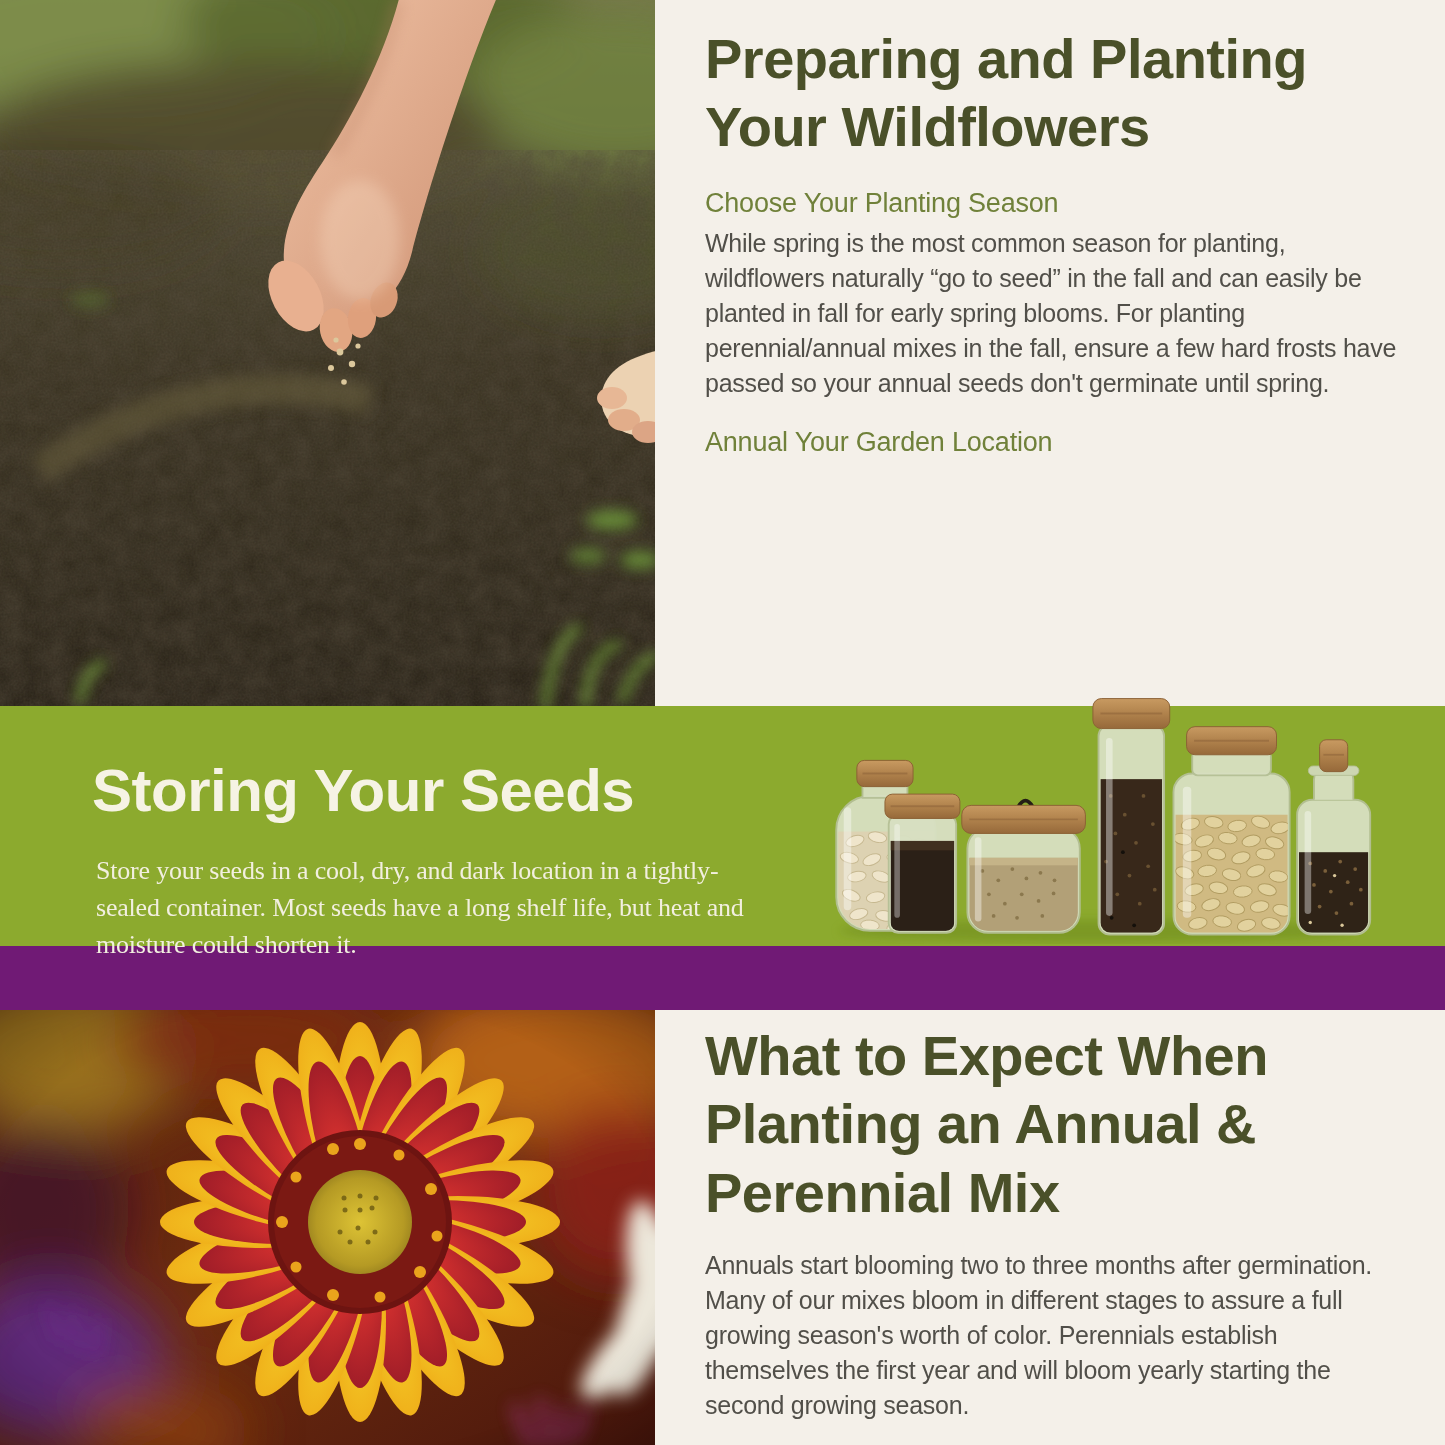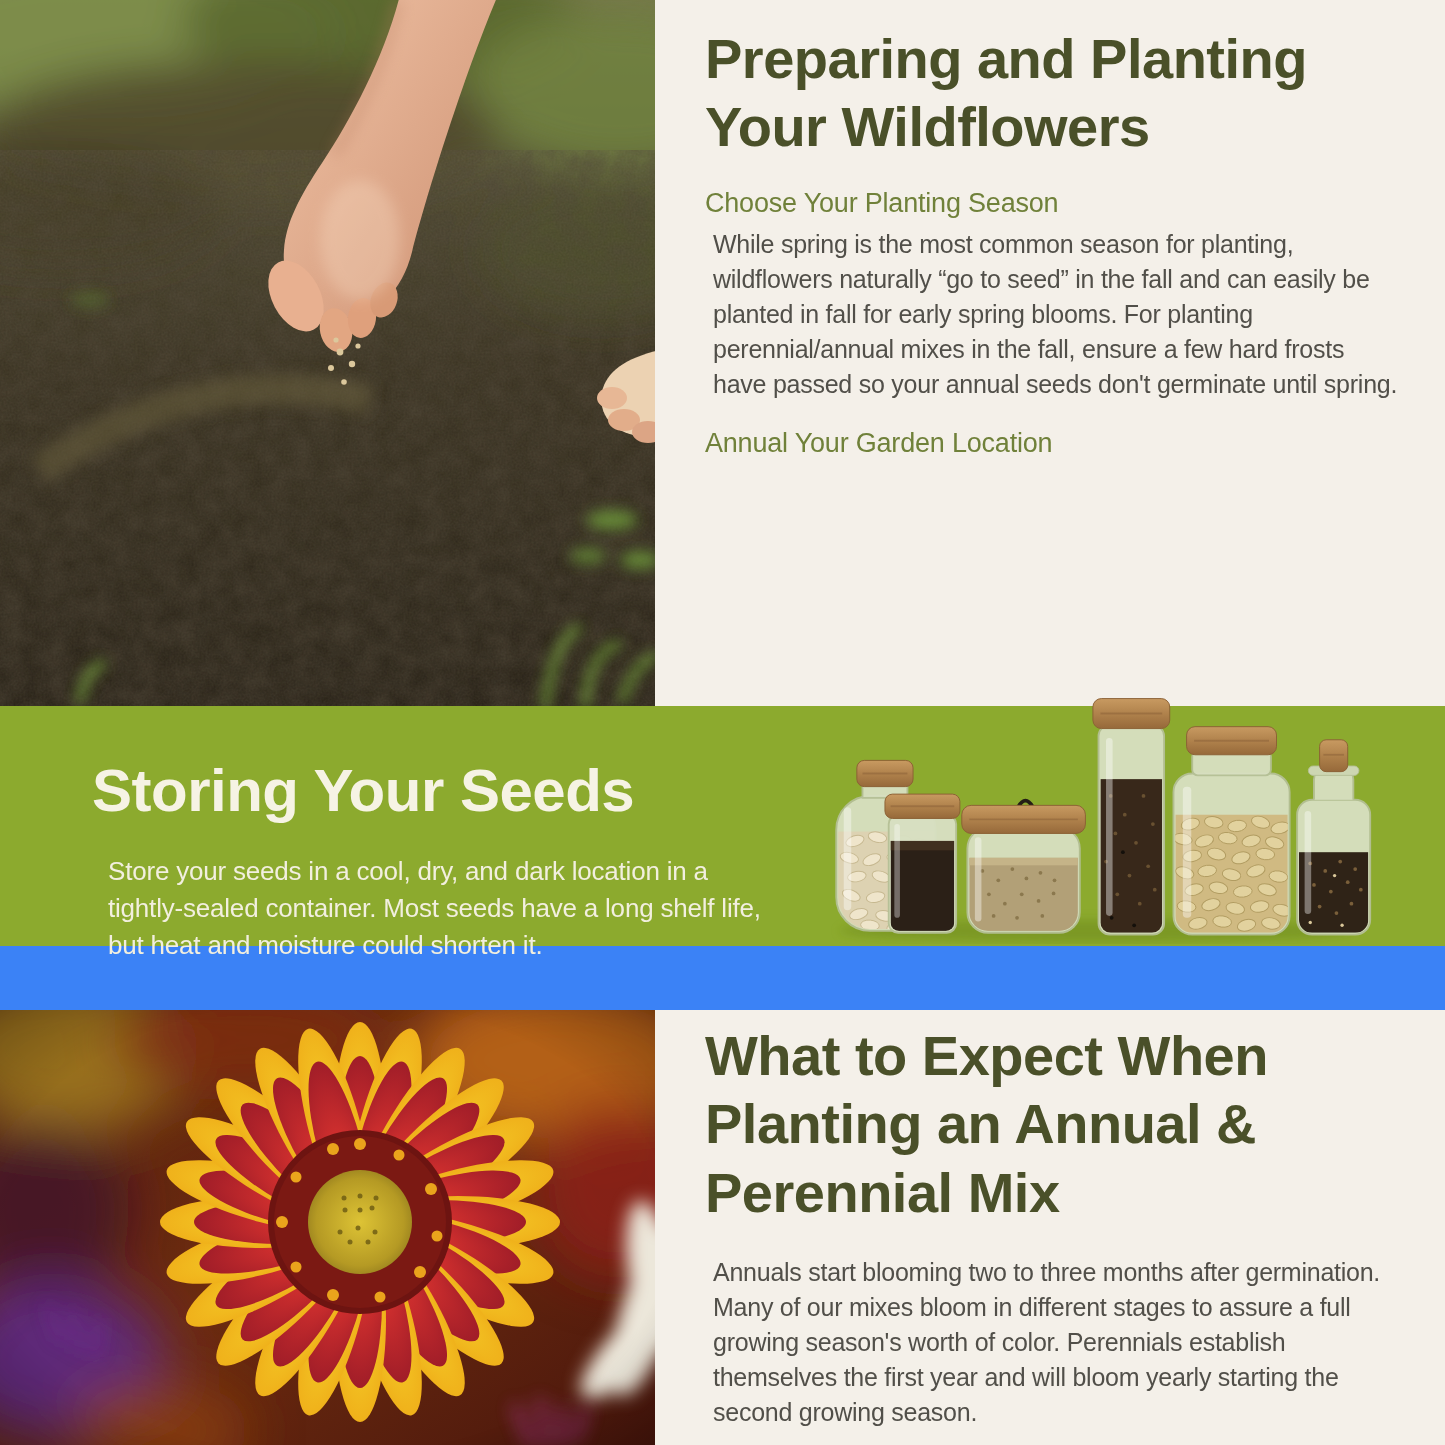--- a/index.html
+++ b/index.html
@@ -5,7 +5,7 @@
   html,body{margin:0;padding:0;background:#ffffff;}
   .canvas{
     position:relative;width:1445px;height:1445px;overflow:hidden;
-    background:#3b82f6;font-family:"Liberation Sans",sans-serif;
+    background:#701a75;font-family:"Liberation Sans",sans-serif;
     -webkit-font-smoothing:antialiased;
   }
   .photo{position:absolute;overflow:hidden;}

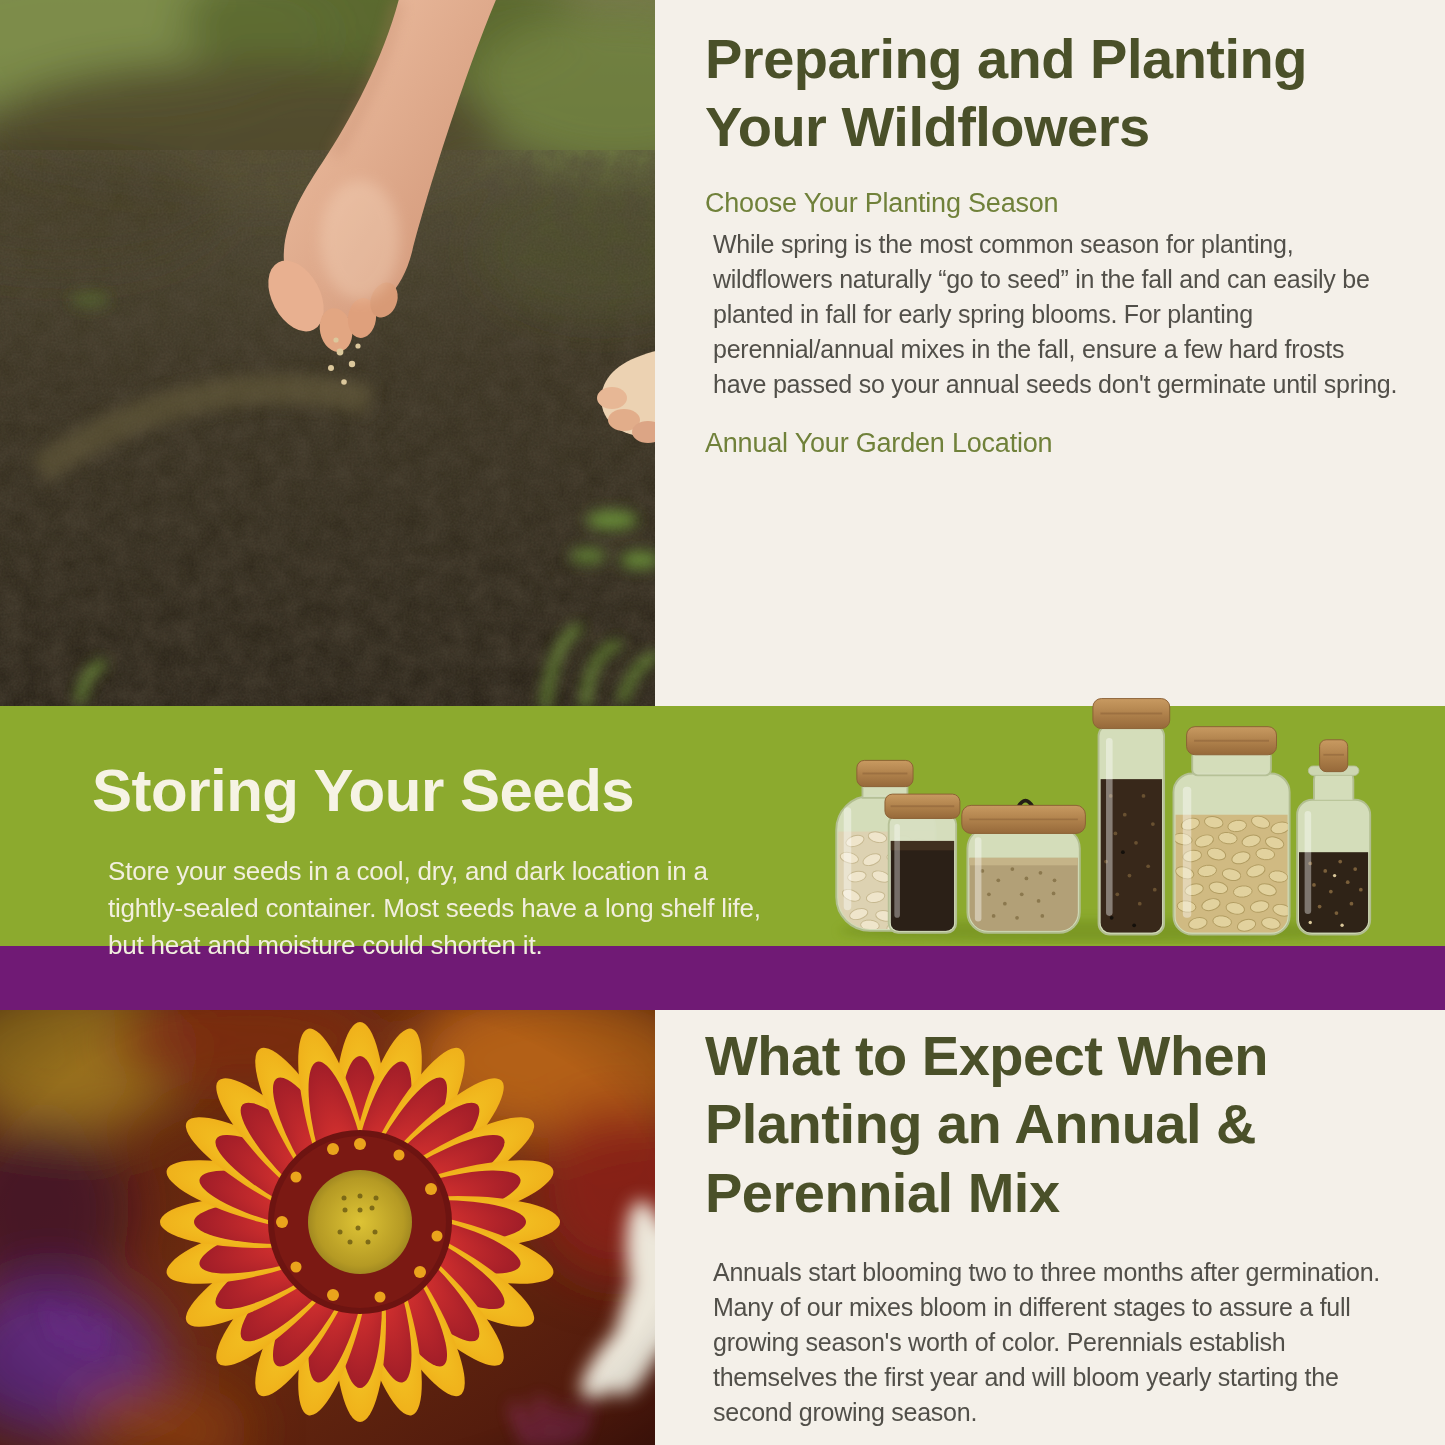--- a/index.html
+++ b/index.html
@@ -27,7 +27,7 @@
     margin:26px 0 7px;letter-spacing:-0.2px;
   }
   .copy{
-    font-size:25px;line-height:1.4;color:#514f49;margin:8px;
+    font-size:25px;line-height:1.4;color:#514f49;margin:0;
     max-width:718px;letter-spacing:-0.25px;
   }
   #panel-top .headline{margin-bottom:6px;}

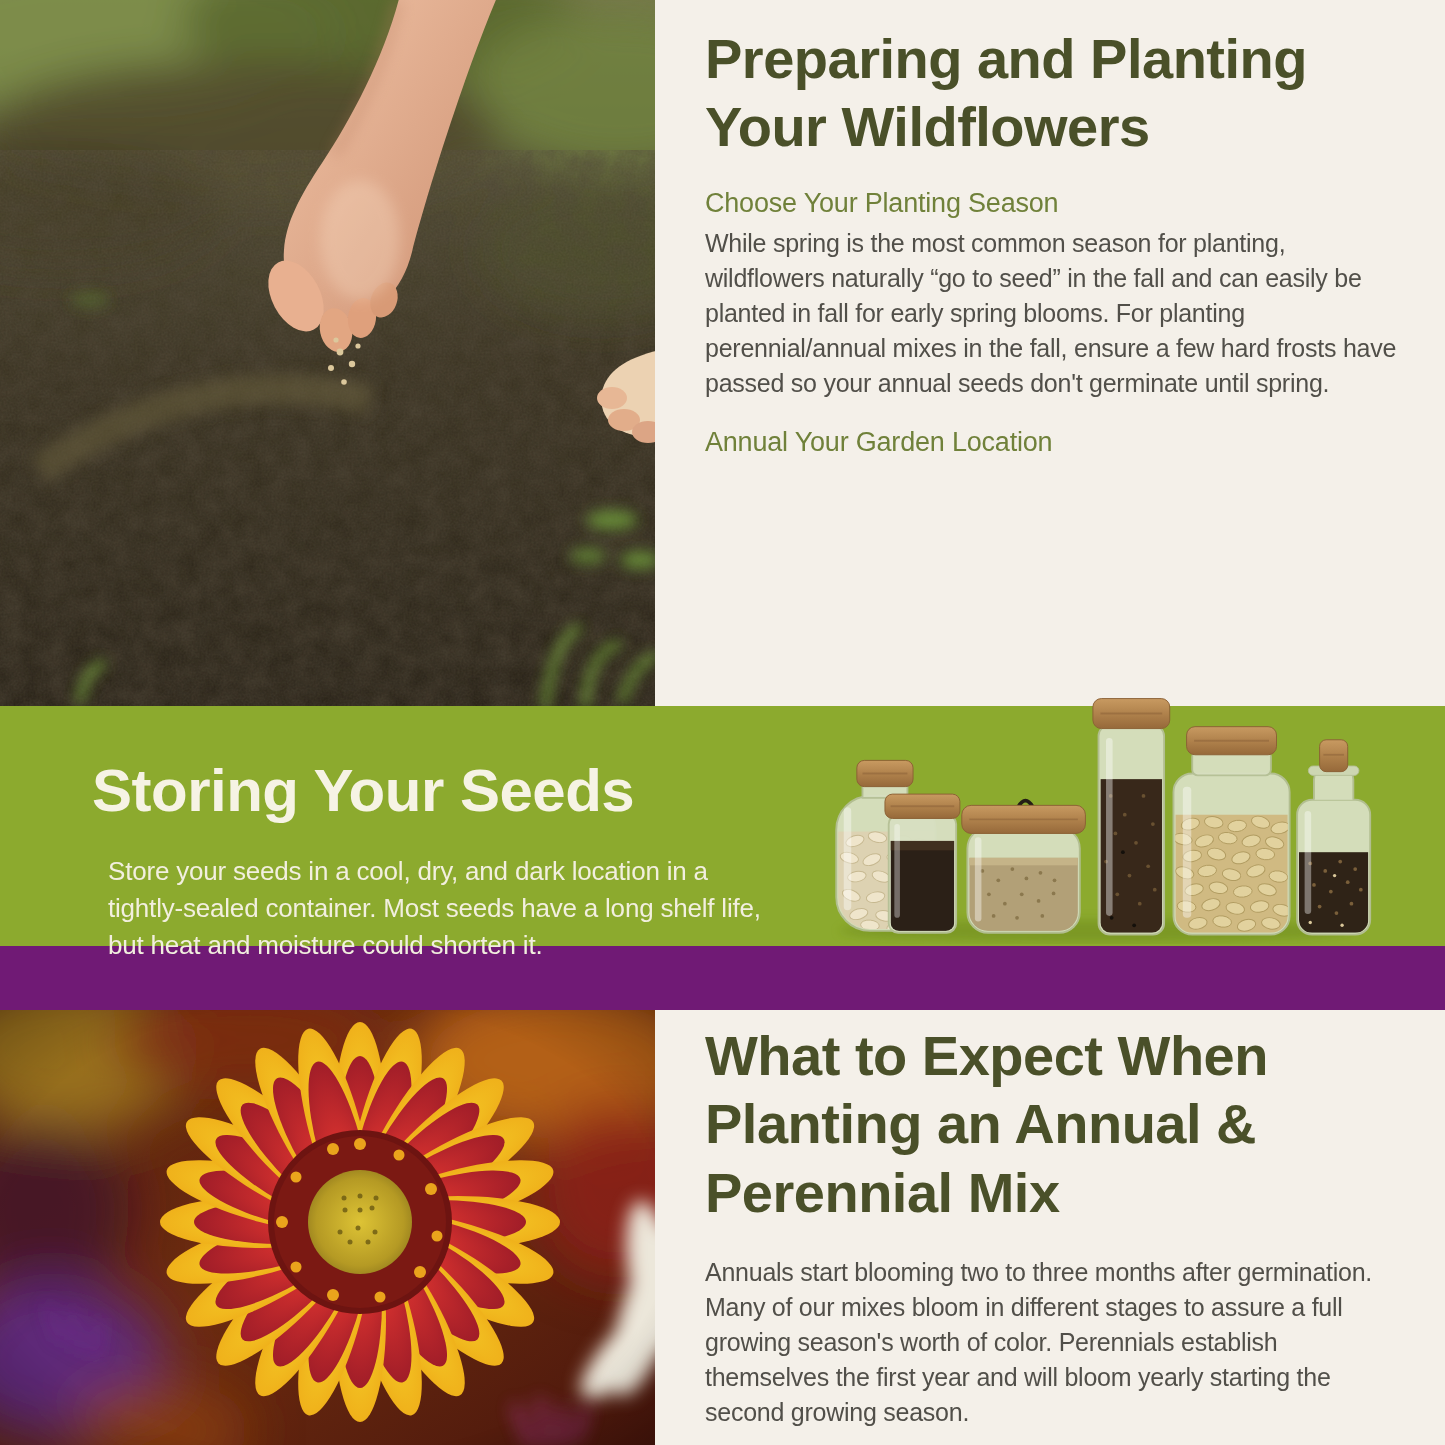--- a/index.html
+++ b/index.html
@@ -41,8 +41,8 @@
     font-size:60px;font-weight:700;color:#f6f3e4;margin:0;letter-spacing:-0.5px;
   }
   .banner-copy{
-    font-size:26px;line-height:1.42;color:#f2efdf;margin:28px 16px 0;
-    max-width:655px;letter-spacing:-0.2px;
+    font-size:26px;line-height:1.42;color:#f2efdf;margin:28px 4px 0;
+    max-width:655px;letter-spacing:-0.2px;font-family:Liberation Serif, serif;
   }
   #jars-photo{
     position:absolute;right:72px;bottom:2px;width:548px;height:266px;

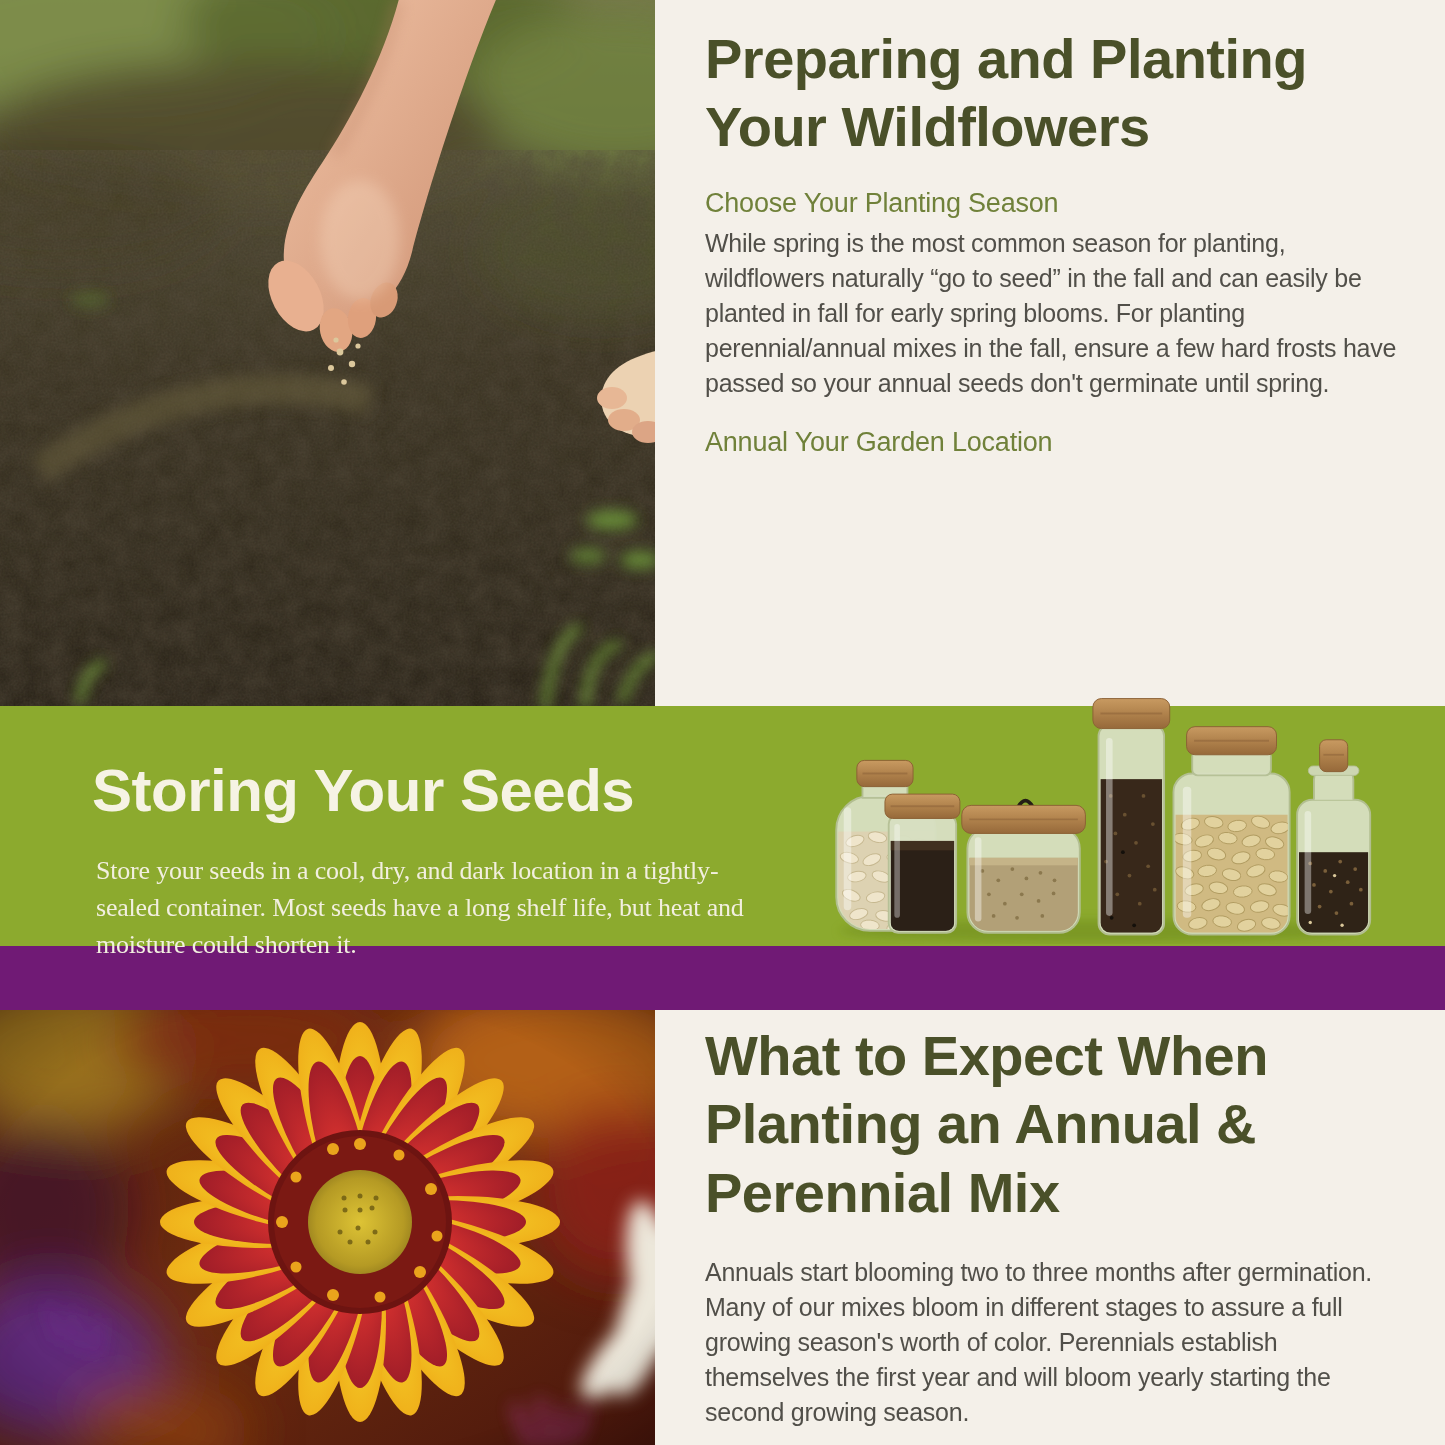--- a/index.html
+++ b/index.html
@@ -21,7 +21,7 @@
     font-size:56px;line-height:1.22;font-weight:700;color:#4a5029;
     letter-spacing:-0.5px;margin:0;max-width:700px;
   }
-  #panel-bottom .headline{max-width:620px;margin-bottom:28px;}
+  #panel-bottom .headline{max-width:620px;margin-bottom:21px;}
   .subhead{
     font-size:27px;font-weight:400;color:#70813a;
     margin:26px 0 7px;letter-spacing:-0.2px;

